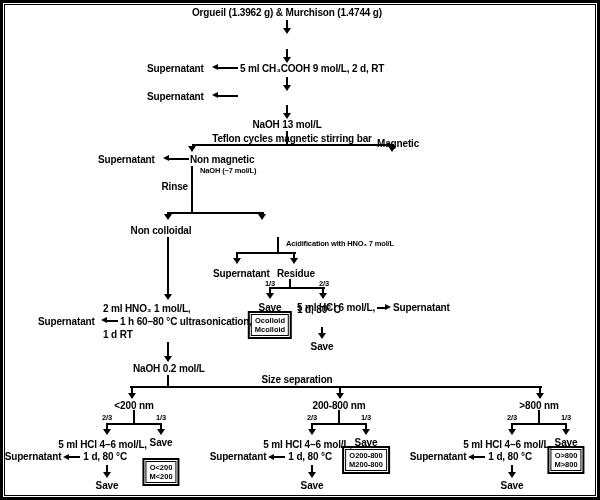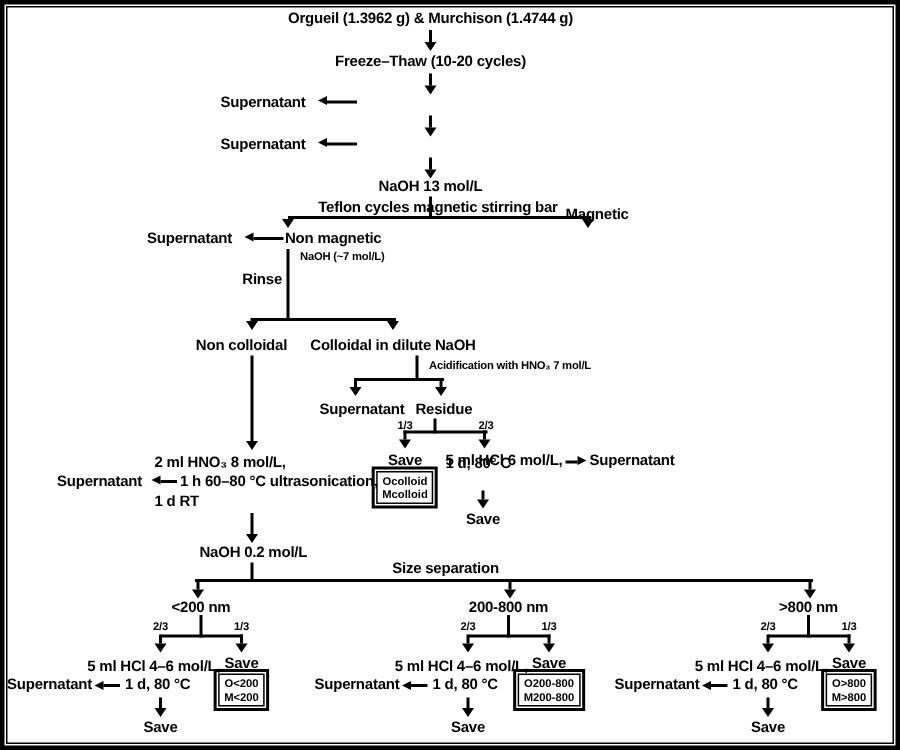--- a/index.html
+++ b/index.html
@@ -31,7 +31,6 @@
   <div class="t c" style="left:287px;top:7px">Orgueil (1.3962 g) &amp; Murchison (1.4744 g)</div>
   <div class="vl" style="left:286px;top:20px;height:8px"></div>
   <div class="ah-d" style="left:283px;top:28px"></div>
-  <div class="t c" style="left:287px;top:36px">Freeze–Thaw (10-20 cycles)</div>
   <div class="vl" style="left:286px;top:49px;height:8px"></div>
   <div class="ah-d" style="left:283px;top:57px"></div>
 

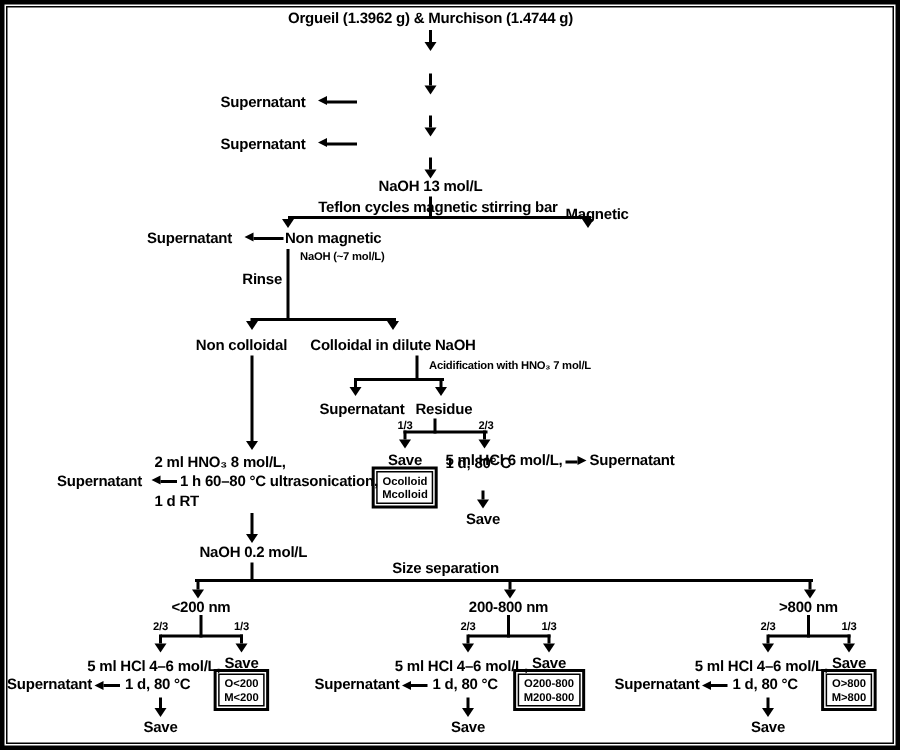--- a/index.html
+++ b/index.html
@@ -37,6 +37,7 @@
   <div class="t" style="left:147px;top:63px">Supernatant</div>
   <div class="ah-l" style="left:212px;top:64px"></div>
   <div class="hl" style="left:218px;top:67px;width:20px"></div>
+  <div class="t" style="left:240px;top:63px">5 ml CH₃COOH 9 mol/L, 2 d, RT</div>
   <div class="vl" style="left:286px;top:77px;height:8px"></div>
   <div class="ah-d" style="left:283px;top:85px"></div>
 

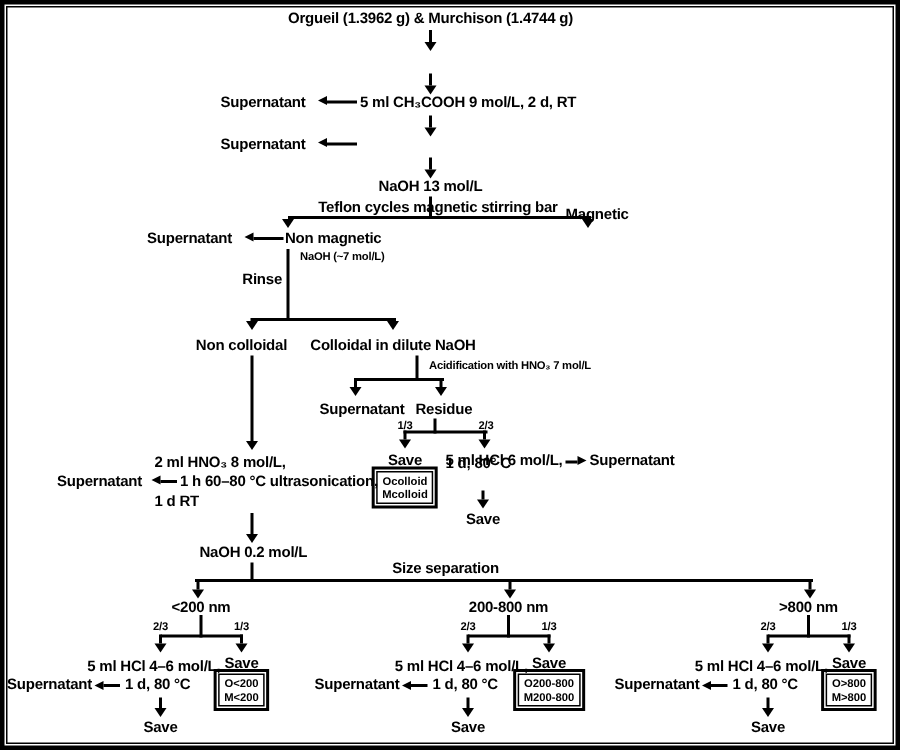--- a/index.html
+++ b/index.html
@@ -68,7 +68,6 @@
   <div class="ah-d" style="left:164px;top:214px"></div>
   <div class="ah-d" style="left:258px;top:214px"></div>
   <div class="t c" style="left:161px;top:225px">Non colloidal</div>
-  <div class="t c" style="left:262px;top:225px">Colloidal in dilute NaOH</div>
 
   <div class="vl" style="left:277px;top:237px;height:17px"></div>
   <div class="t sm" style="left:286px;top:240px">Acidification with HNO₃ 7 mol/L</div>

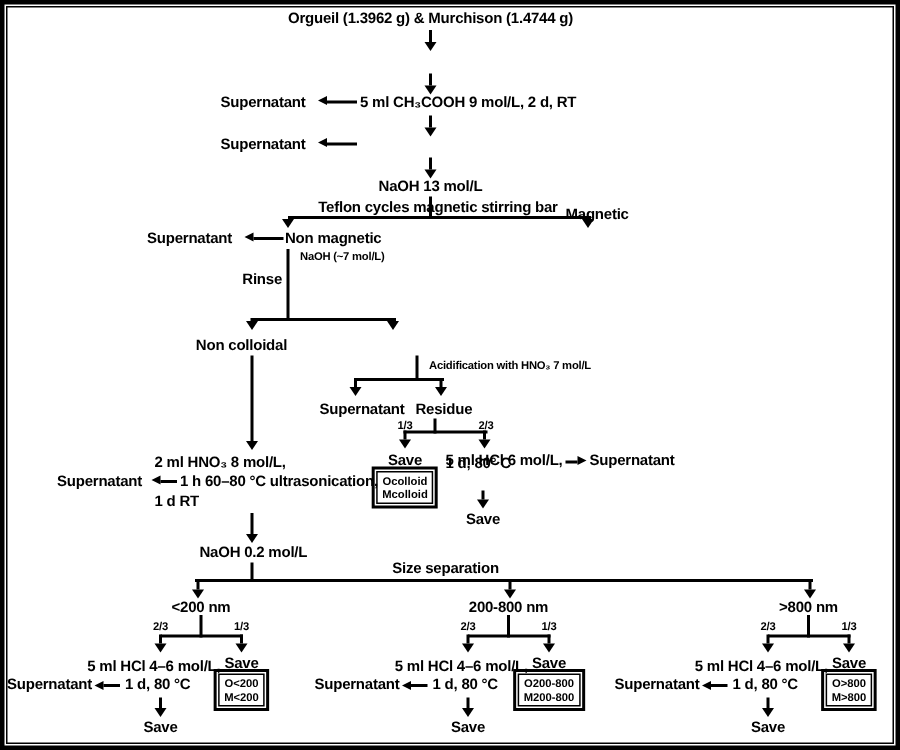--- a/index.html
+++ b/index.html
@@ -105,7 +105,7 @@
 
   <div class="vl" style="left:167px;top:237px;height:57px"></div>
   <div class="ah-d" style="left:164px;top:294px"></div>
-  <div class="t" style="left:103px;top:303px">2 ml HNO₃ 8 mol/L,</div>
+  <div class="t" style="left:103px;top:303px">2 ml HNO₃ 1 mol/L,</div>
   <div class="t" style="left:38px;top:316px">Supernatant</div>
   <div class="ah-l" style="left:101px;top:317px"></div>
   <div class="hl" style="left:107px;top:320px;width:11px"></div>

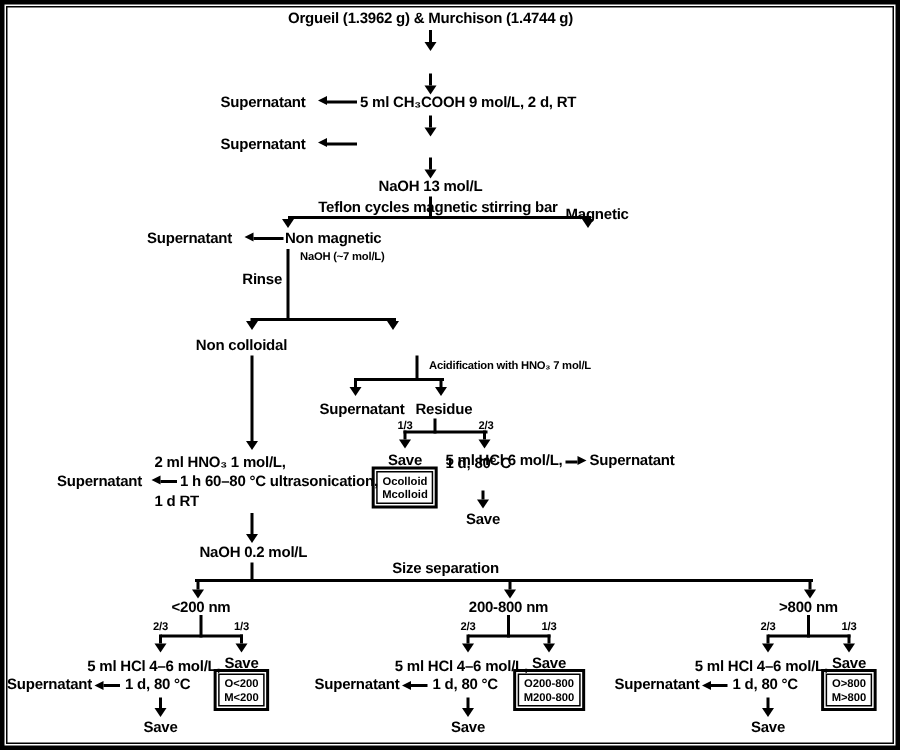--- a/index.html
+++ b/index.html
@@ -146,7 +146,7 @@
     <div class="ah-d" style="left:64px;top:77px"></div>
     <div class="t c" style="left:68px;top:85px">Save</div>
     <div class="t c" style="left:122px;top:42px">Save</div>
-    <div class="bx" style="left:122px;top:54px">
+    <div class="bx" style="left:122px;top:66px">
       <div>O&lt;200</div>
       <div>M&lt;200</div>
     </div>

